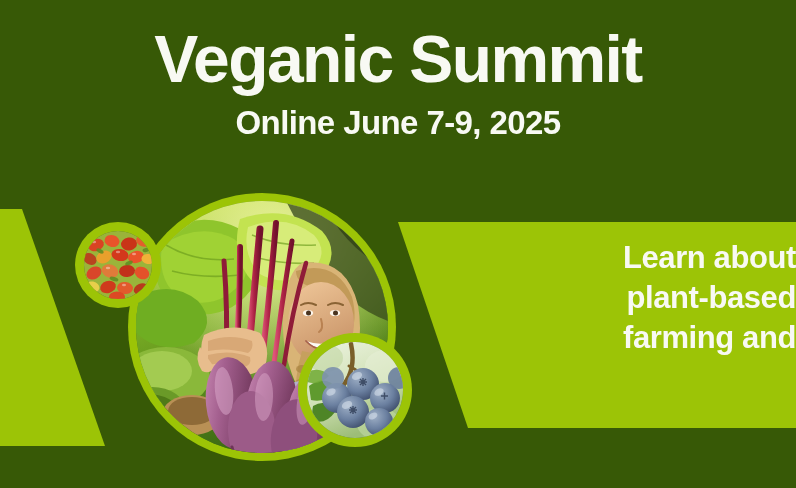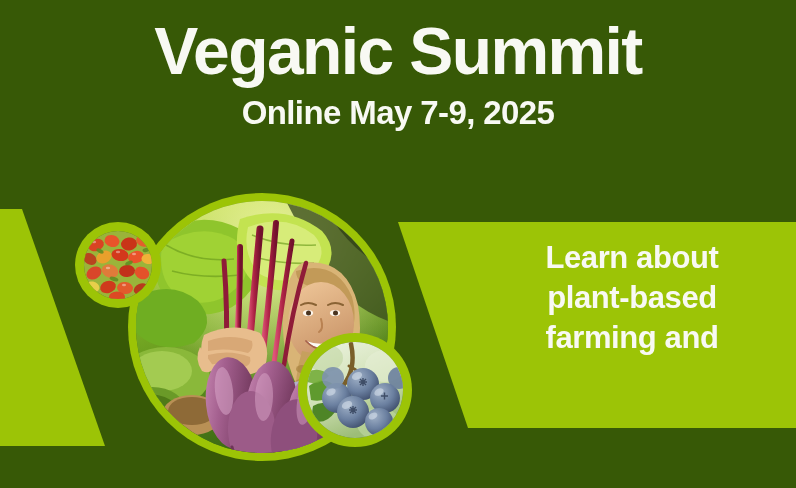--- a/index.html
+++ b/index.html
@@ -32,7 +32,7 @@
     z-index: 30;
   }
   #event-title {
-    margin: 0;
+    margin: 8px;
     font-size: 66px;
     line-height: 74px;
     font-weight: 700;

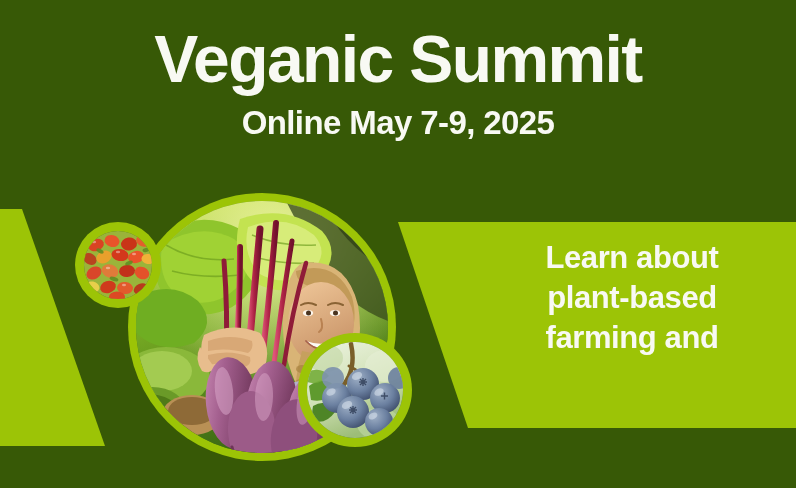--- a/index.html
+++ b/index.html
@@ -335,7 +335,7 @@
 
   <div id="heading-block">
     <div id="event-title">Veganic Summit</div>
-    <div id="event-dates">Online May 7-9, 2025</div>
+    <div id="event-dates">Online June 7-9, 2025</div>
   </div>
 
   <div id="promo-text">

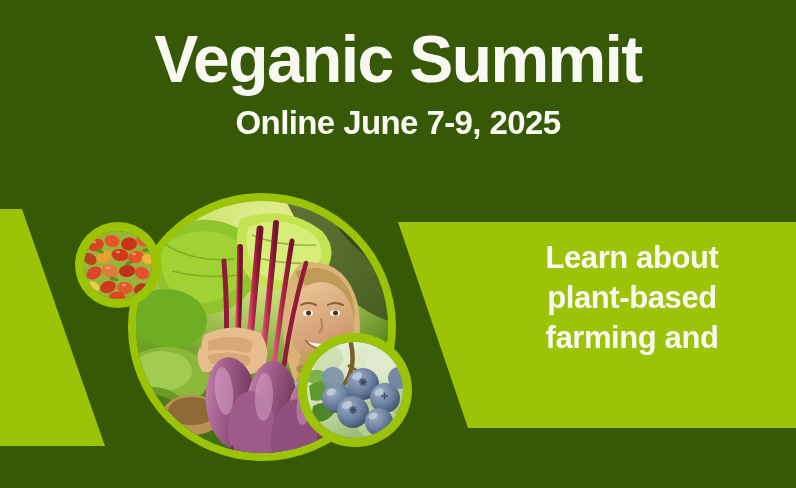--- a/index.html
+++ b/index.html
@@ -56,7 +56,7 @@
     left: 468px;
     top: 238px;
     width: 328px;
-    text-align: center;
+    text-align: right;
     z-index: 30;
   }
   .promo-line {

